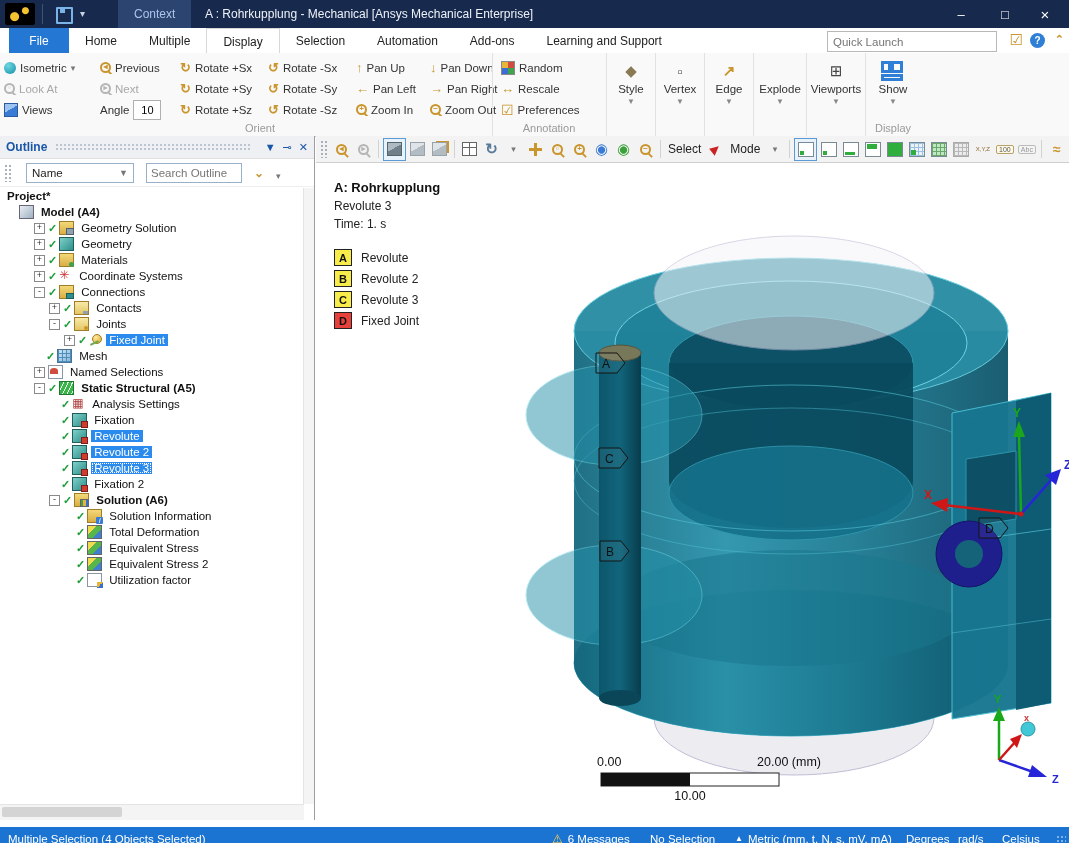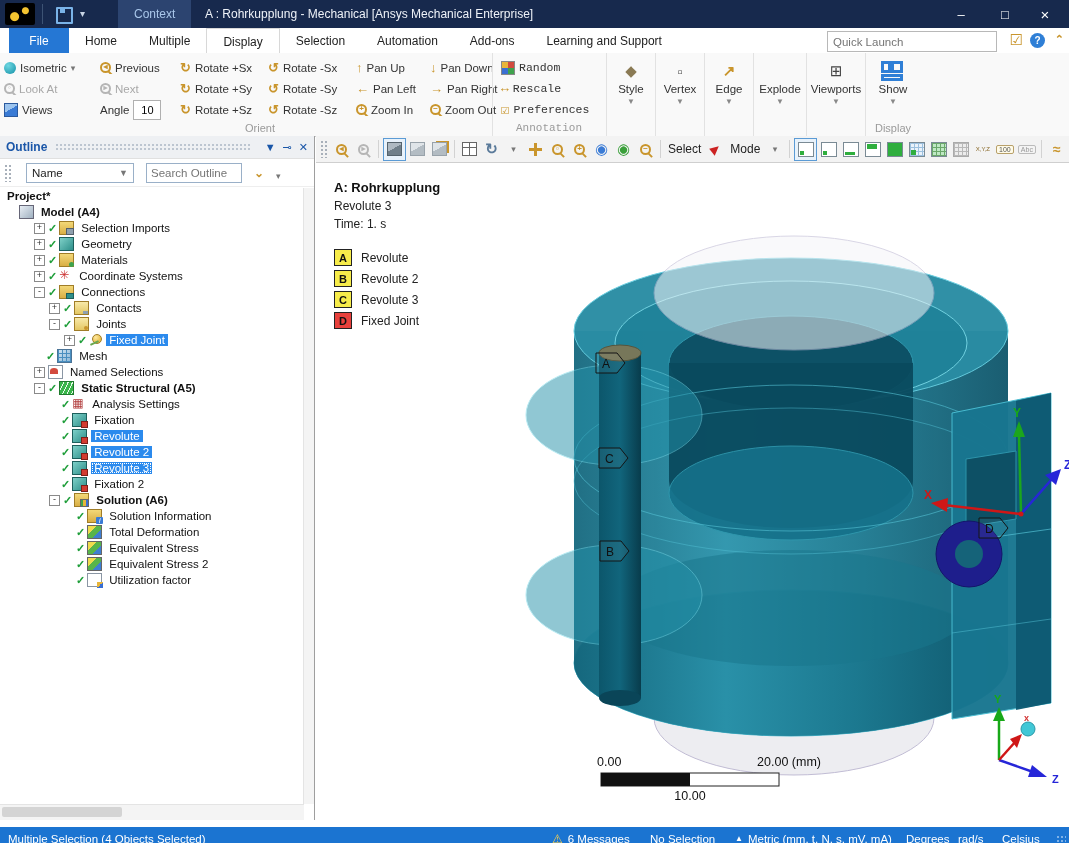--- a/index.html
+++ b/index.html
@@ -52,7 +52,7 @@
   .arr{color:#c9952c;font-size:13px;font-weight:bold;line-height:12px;}
   .icon-views{width:12px;height:12px;background:linear-gradient(150deg,#9cc4ee 0 45%,#3a7bd5 45%);border:1px solid #2b5a9e;flex:none;}
   .angle-input{width:22px;height:16px;border:1px solid #b0b0b0;background:#fff;font-size:11px;text-align:center;font-family:"Liberation Sans",sans-serif;}
-  .annotation{left:492px;width:104px;border-left:1px solid #e2e2e2;padding-left:8px;font-family:Liberation Mono, monospace;}
+  .annotation{left:492px;width:104px;border-left:1px solid #e2e2e2;padding-left:8px;}
   .icon-random{width:12px;height:12px;background:conic-gradient(#d24b3f 0 25%,#3fa34d 0 50%,#3a6fd2 0 75%,#e8b53a 0);border:1px solid #888;flex:none;}
   .icon-rescale{color:#c9952c;font-size:13px;font-weight:bold;}
   .icon-pref{color:#c9952c;font-size:14px;}

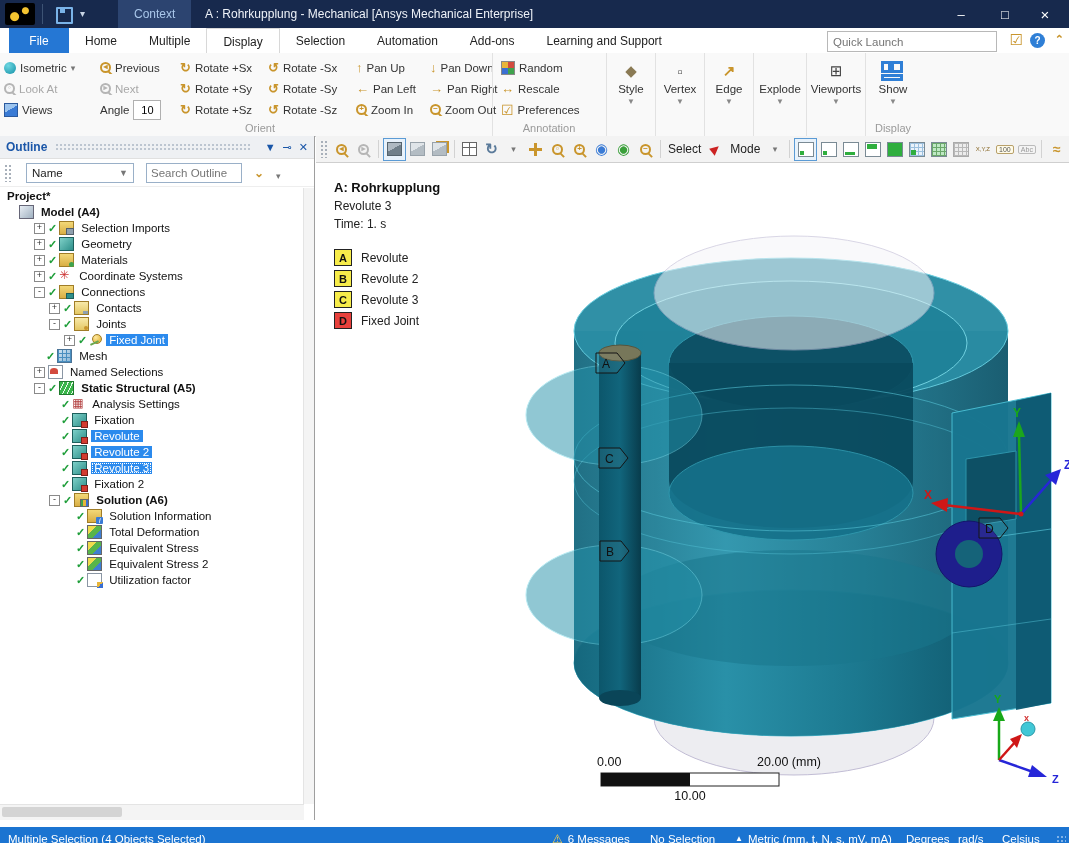--- a/index.html
+++ b/index.html
@@ -516,7 +516,7 @@
           <span class="exp">+</span>
           <span class="chk">✓</span>
           <span class="ti ti-geoimp"></span>
-          <span class="tlabel">Selection Imports</span>
+          <span class="tlabel">Geometry Solution</span>
         </div>
         <div class="trow" style="padding-left: 34px;">
           <span class="exp">+</span>

